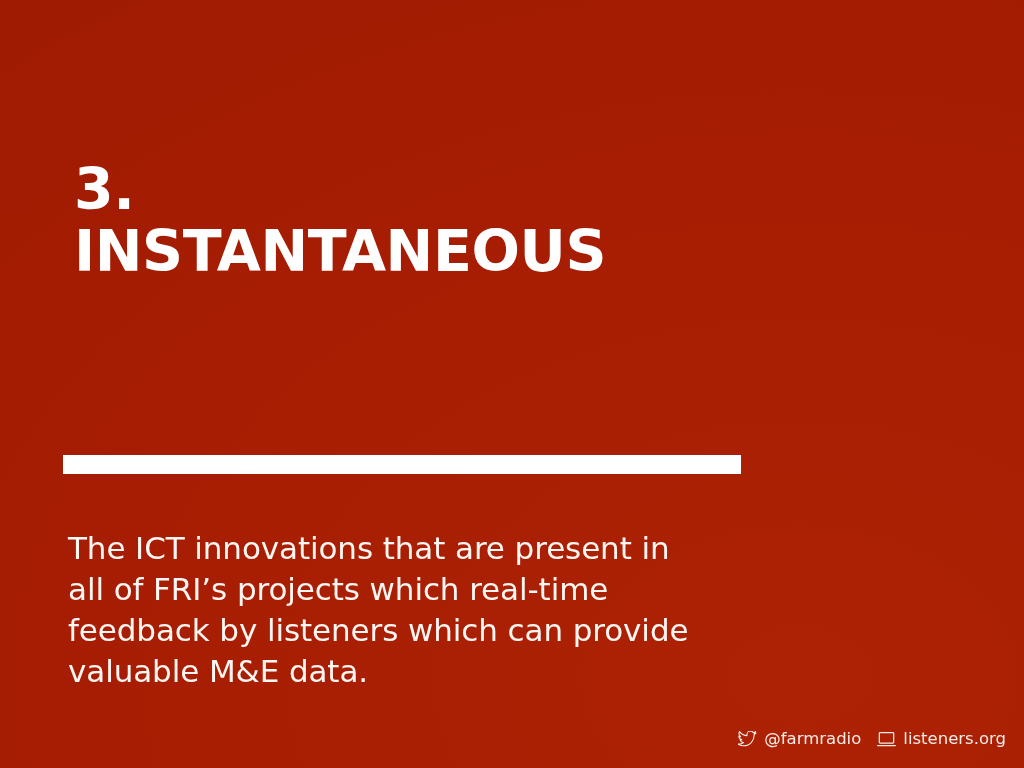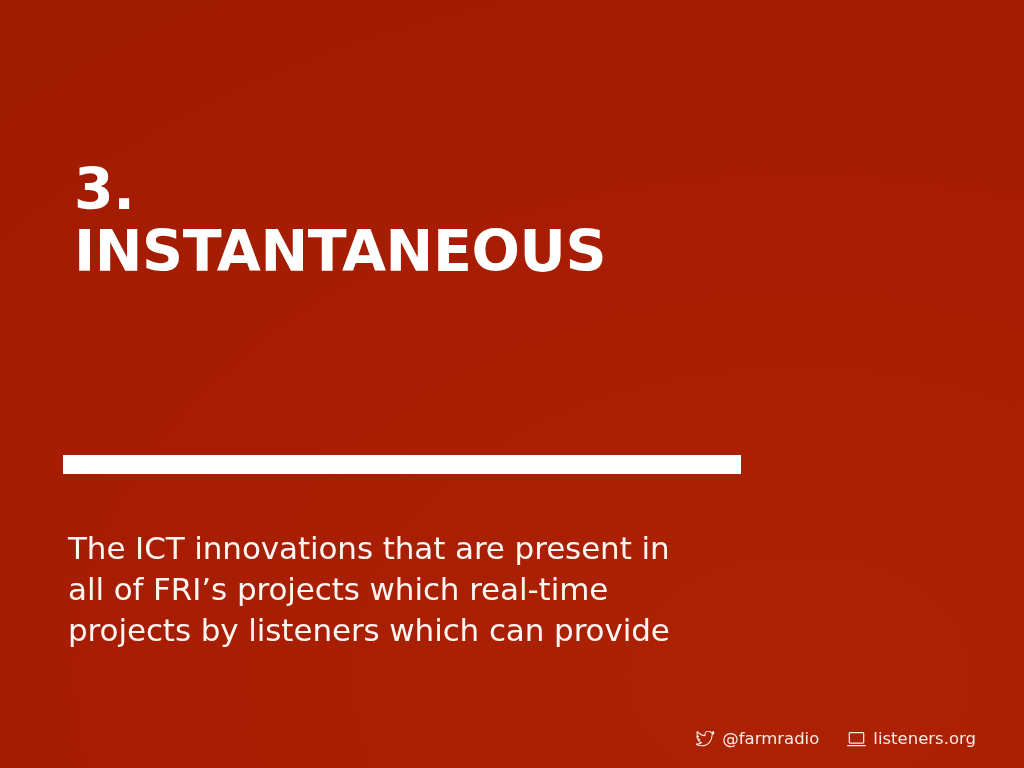--- a/index.html
+++ b/index.html
@@ -110,7 +110,7 @@
   <div class="body-block">
     <div class="body-line">The ICT innovations that are present in</div>
     <div class="body-line">all of FRI’s projects which real-time</div>
-    <div class="body-line">projects by listeners which can provide</div>
+    <div class="body-line">feedback by listeners which can provide</div>
   </div>
 
   <div class="footer">

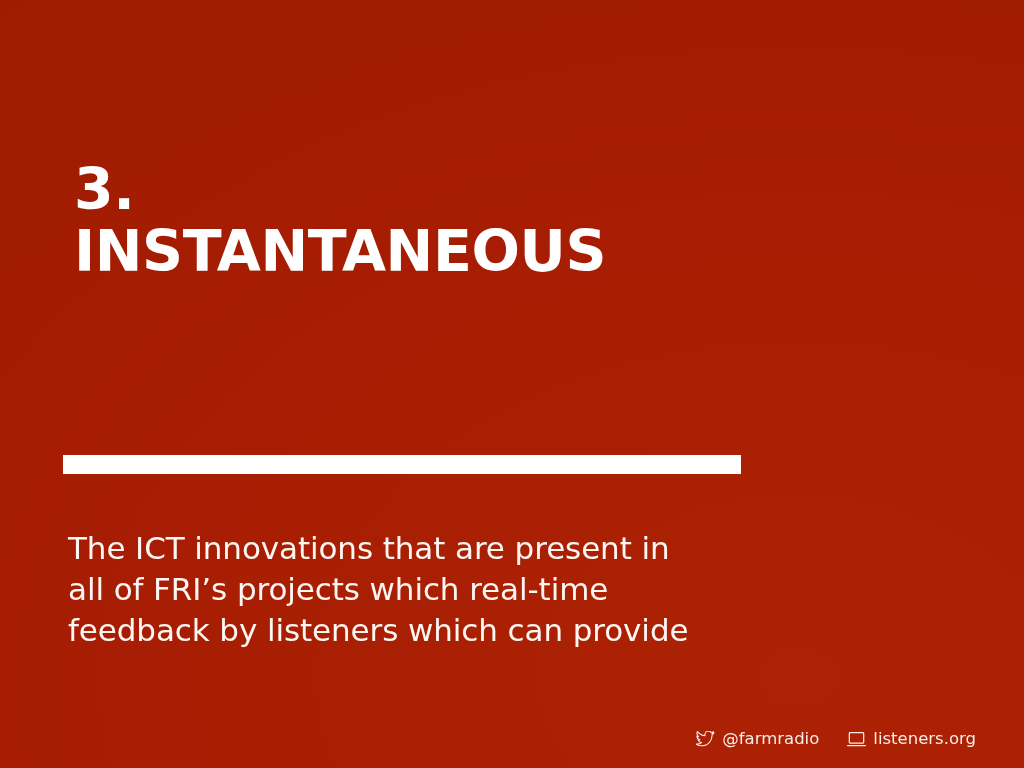--- a/index.html
+++ b/index.html
@@ -111,6 +111,7 @@
     <div class="body-line">The ICT innovations that are present in</div>
     <div class="body-line">all of FRI’s projects which real-time</div>
     <div class="body-line">feedback by listeners which can provide</div>
+    <div class="body-line">valuable M&amp;E data.</div>
   </div>
 
   <div class="footer">

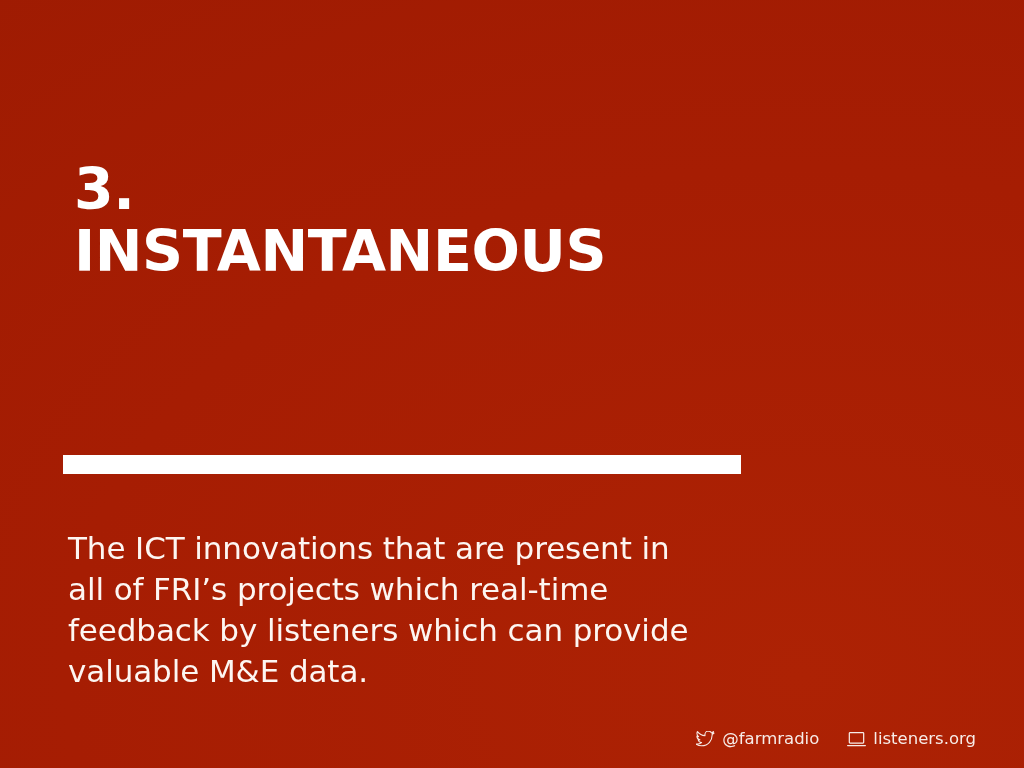--- a/index.html
+++ b/index.html
@@ -67,11 +67,11 @@
   
   .footer {
     position: absolute;
-    right: 48px;
+    right: 18px;
     bottom: 20px;
     display: flex;
     align-items: center;
-    gap: 28px;
+    gap: 16px;
   }
   .footer-item {
     display: flex;

